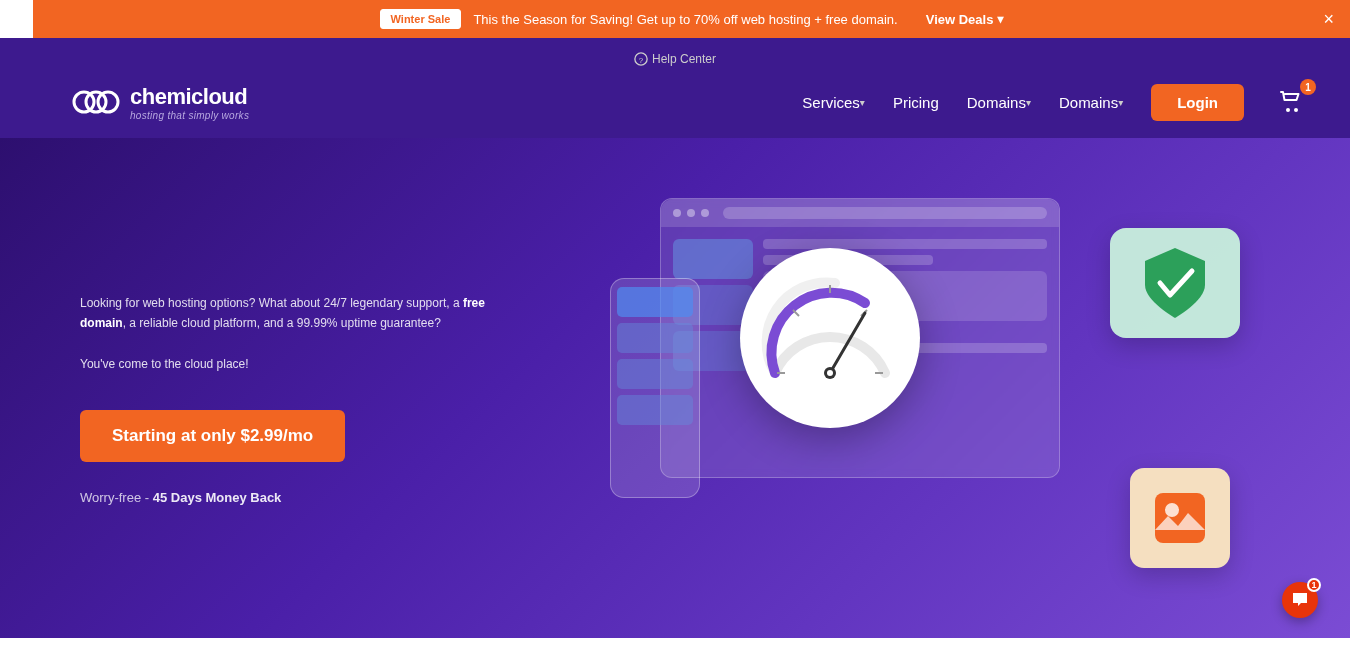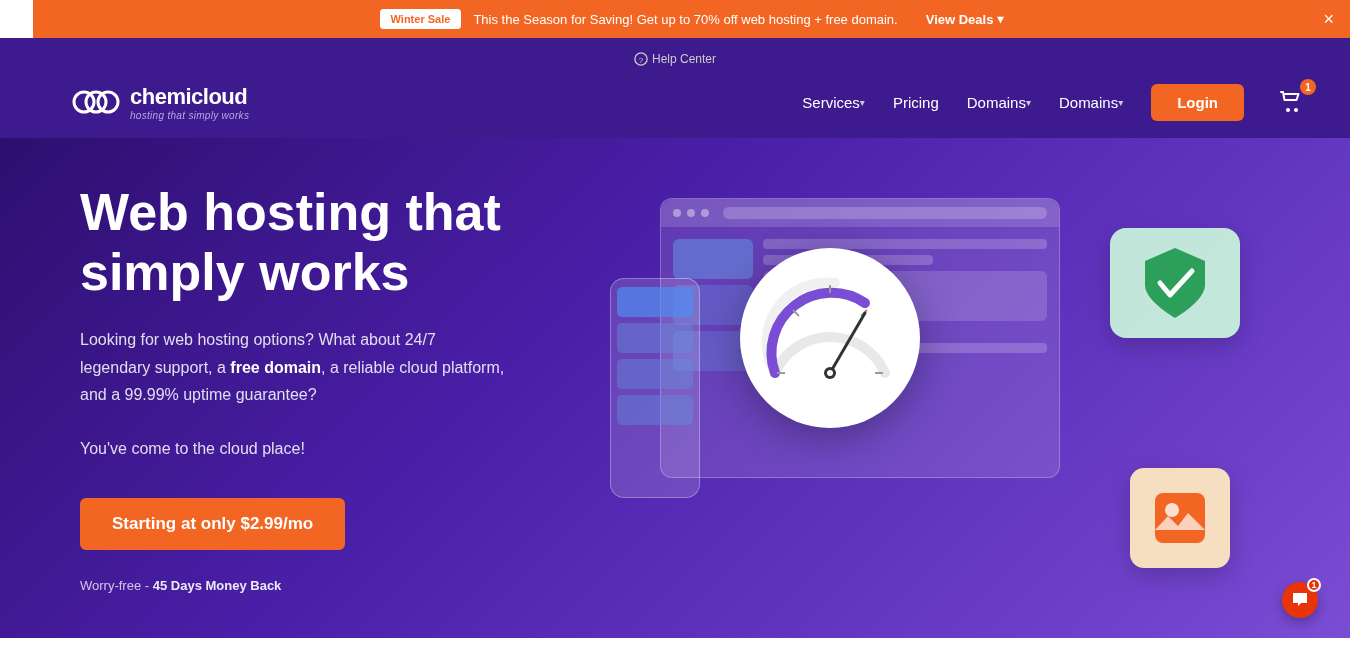--- a/index.html
+++ b/index.html
@@ -481,7 +481,6 @@
 
 <div class="hero">
   <div class="hero-left">
-    <h1 class="hero-title">Web hosting that simply works</h1>
     <p class="hero-desc">
       <span>Looking for web hosting options? What about 24/7 legendary support, a </span><strong>free domain</strong><span>, a reliable cloud platform, and a 99.99% uptime guarantee?</span>
       <br><br>

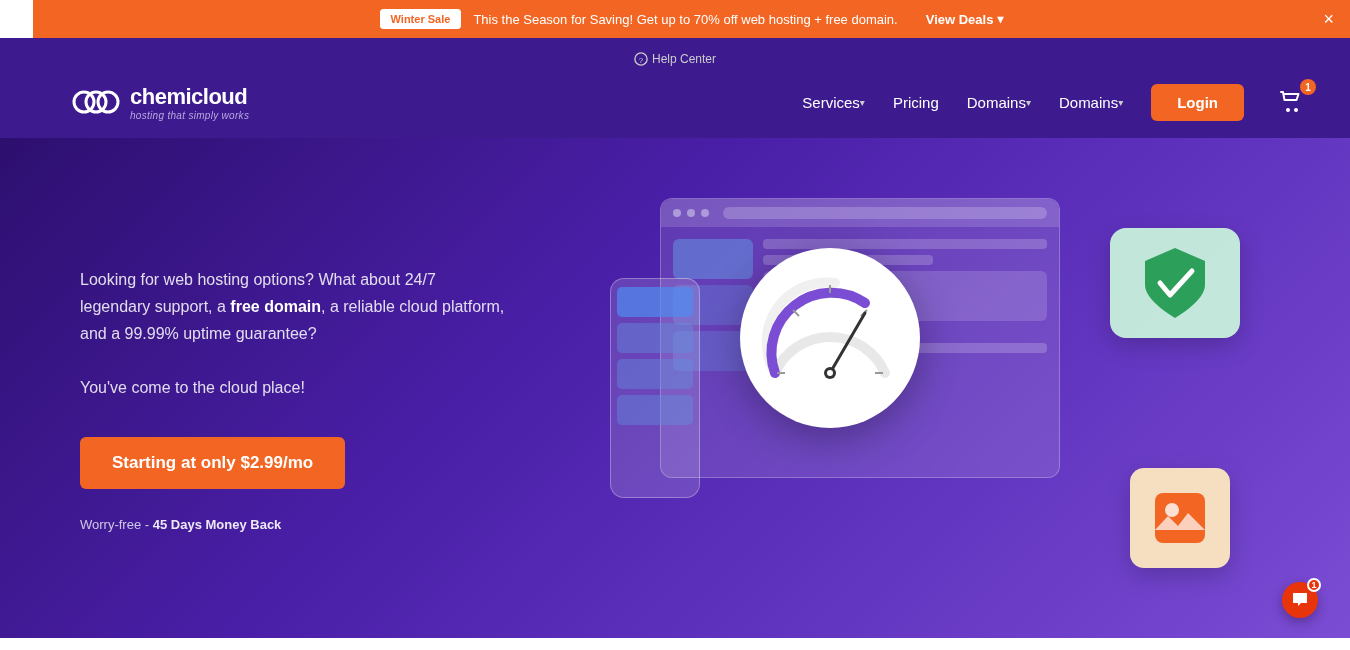--- a/index.html
+++ b/index.html
@@ -191,7 +191,7 @@
     }
     .hero-desc {
       color: rgba(255,255,255,0.85);
-      font-size: 16px;
+      font-size: 12px;
       line-height: 1.7;
       margin-bottom: 36px;
       max-width: 430px;

